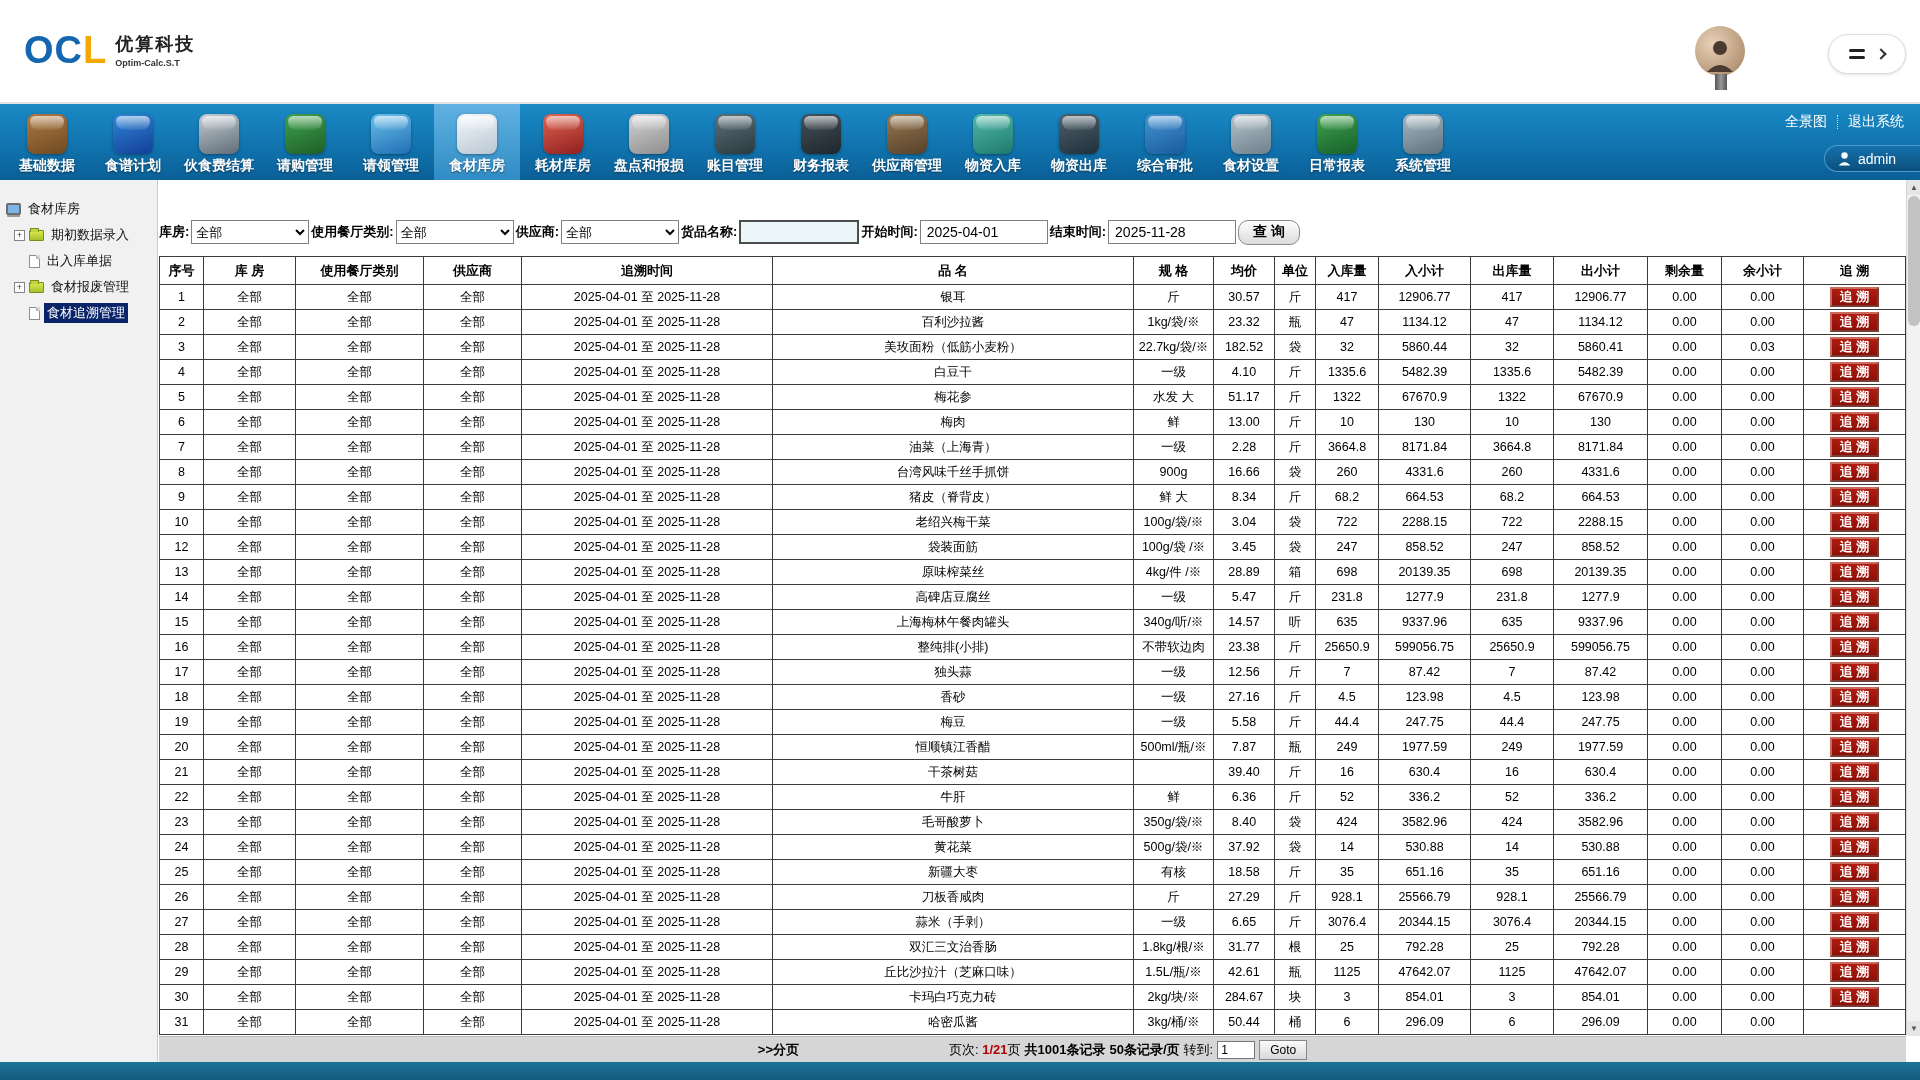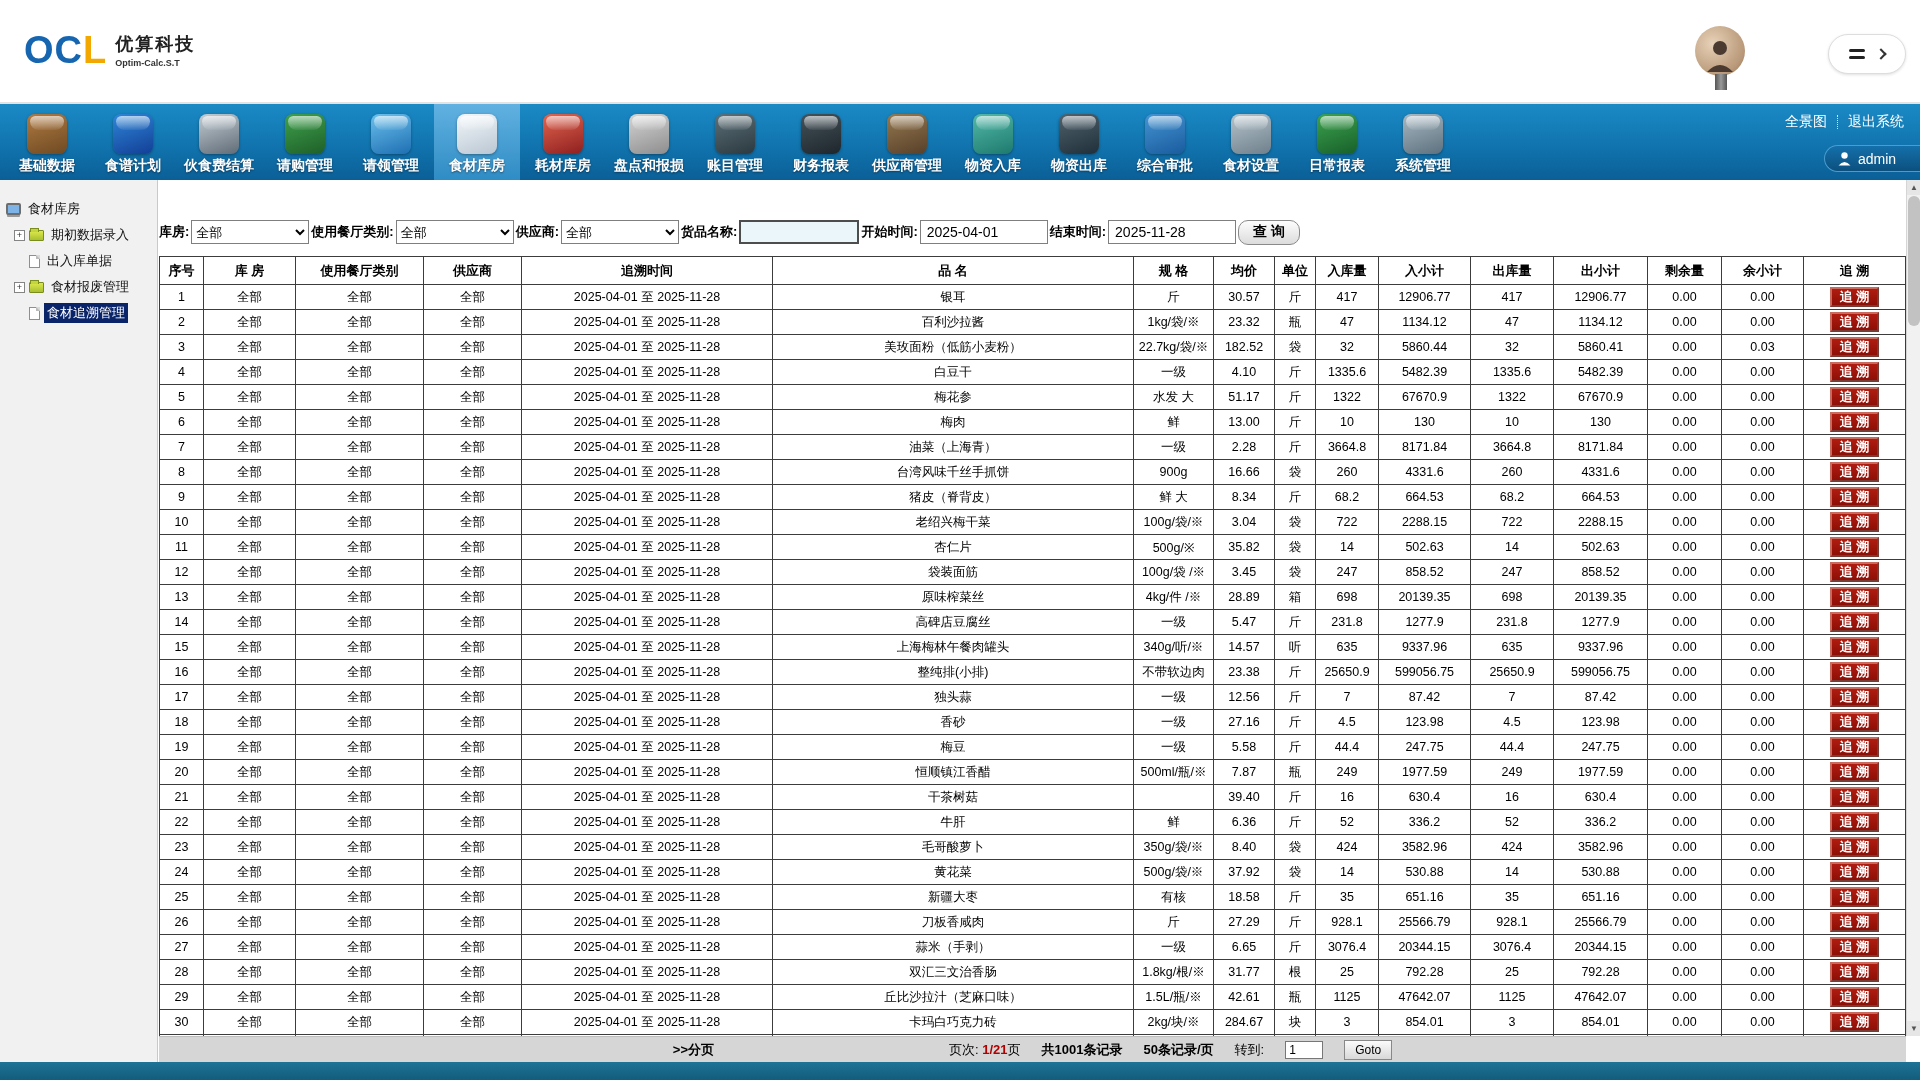--- a/index.html
+++ b/index.html
@@ -507,24 +507,6 @@
                 <td><button class="trace-btn">追 溯</button></td>
               </tr>
               <tr>
-                <td>11</td>
-                <td>全部</td>
-                <td>全部</td>
-                <td>全部</td>
-                <td>2025-04-01 至 2025-11-28</td>
-                <td>杏仁片</td>
-                <td>500g/※</td>
-                <td>35.82</td>
-                <td>袋</td>
-                <td>14</td>
-                <td>502.63</td>
-                <td>14</td>
-                <td>502.63</td>
-                <td>0.00</td>
-                <td>0.00</td>
-                <td><button class="trace-btn">追 溯</button></td>
-              </tr>
-              <tr>
                 <td>12</td>
                 <td>全部</td>
                 <td>全部</td>

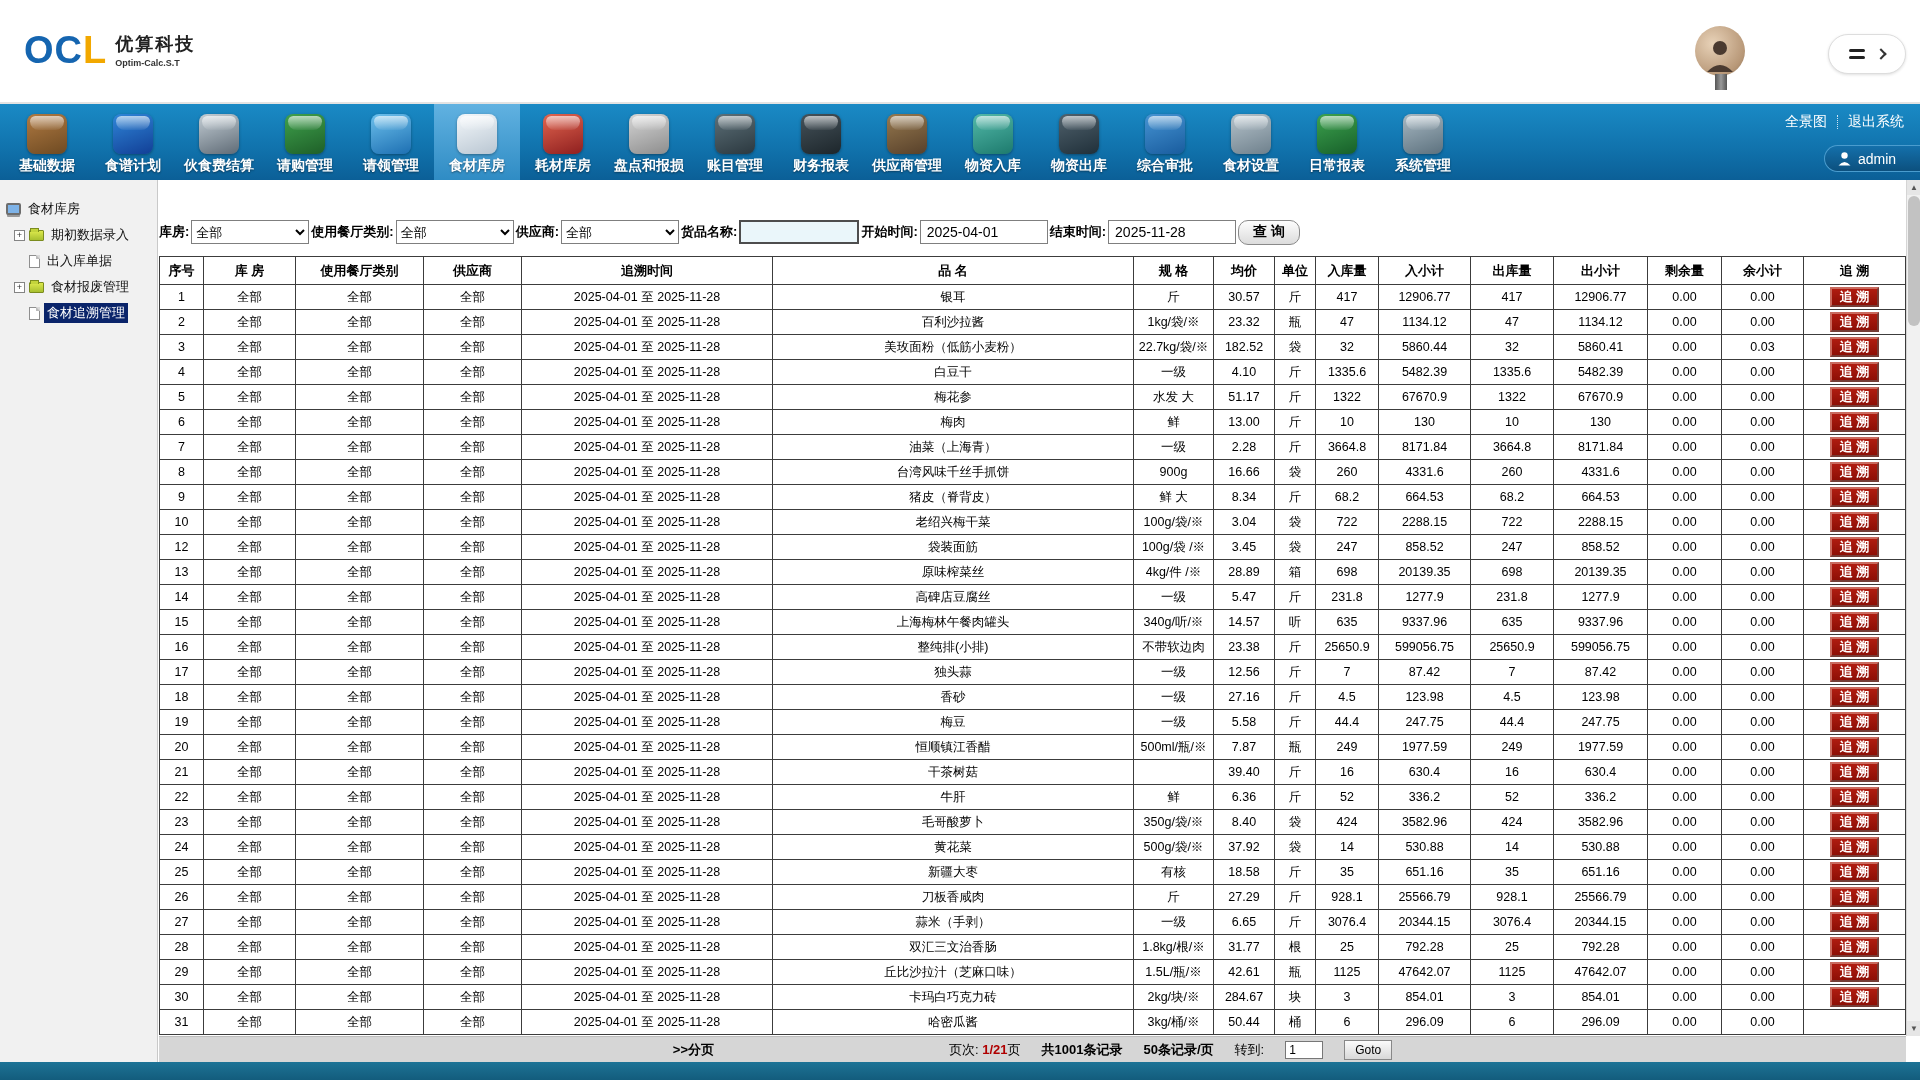--- a/index.html
+++ b/index.html
@@ -110,7 +110,7 @@
   
   .pagebar { position:absolute; left:0; right:0; bottom:0; height:26px; background:#d6d6d6;
     border-top:1px solid #bdbdbd; display:flex; align-items:center; justify-content:center;
-    gap:21px; font-size:13px; color:#000; }
+    gap:4px; font-size:13px; color:#000; }
   .pg-strong { font-weight:bold; }
   .pg-link { cursor:pointer;margin-top:44px; }
   .pg-red { color:#c00000; font-weight:bold; }

